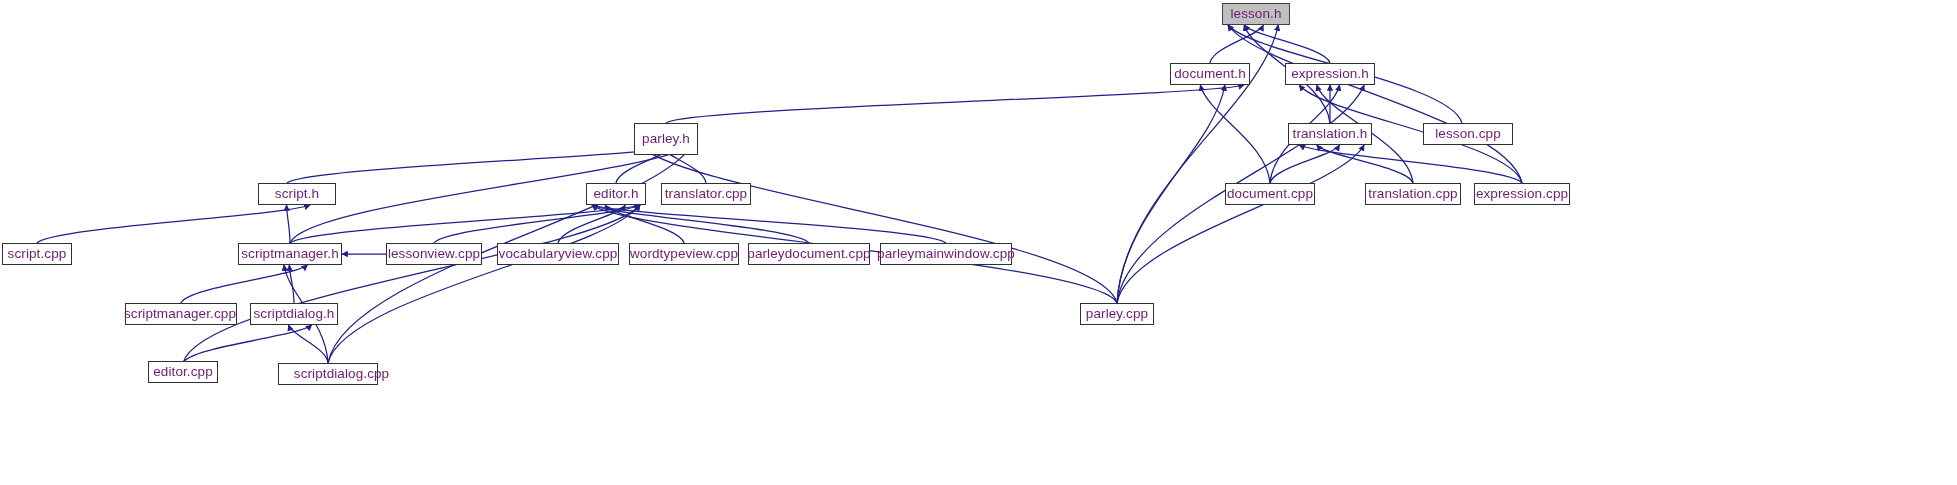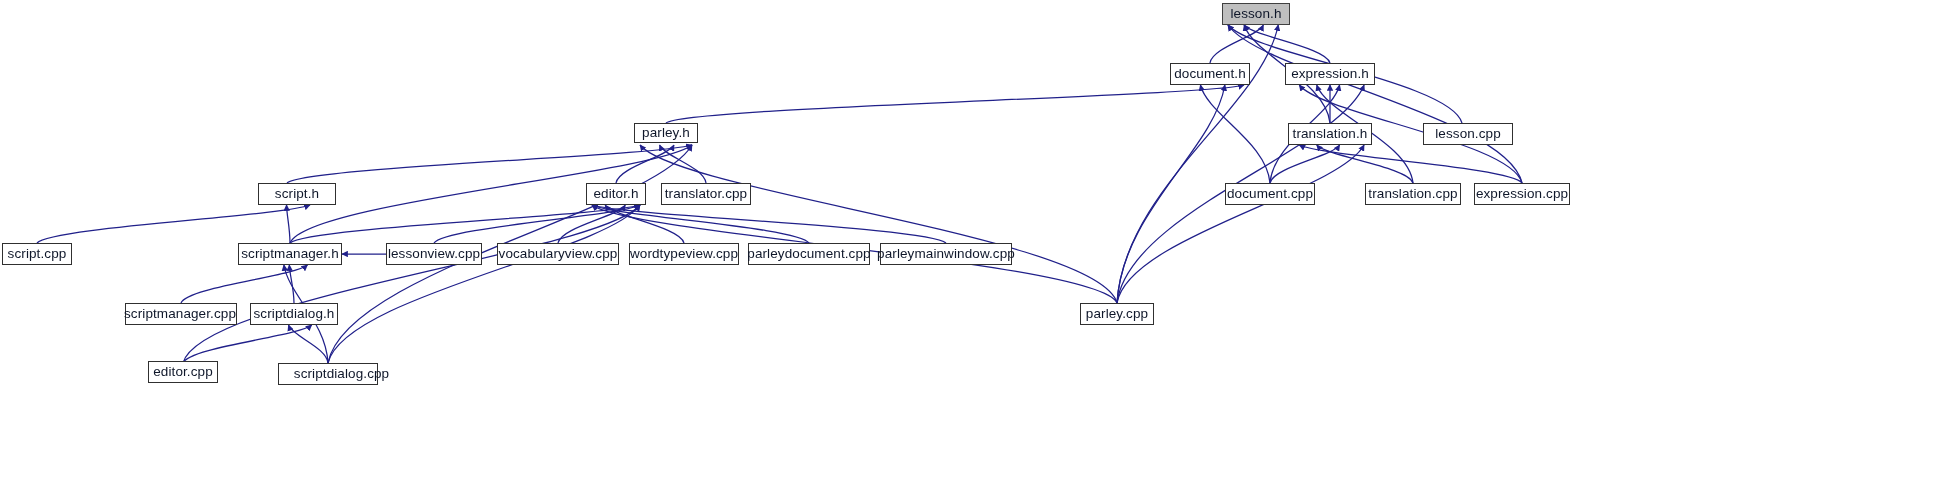--- a/index.html
+++ b/index.html
@@ -7,7 +7,7 @@
   #graph{position:relative;width:1957px;height:485px;background:#ffffff;overflow:hidden;}
   #edges{position:absolute;left:0;top:0;width:1957px;height:485px;}
   .node{position:absolute;box-sizing:border-box;display:flex;align-items:center;justify-content:center;
-        border:1px solid #303030;background:#ffffff;color:#0f172a;font-size:13.5px;line-height:1;
+        border:1px solid #303030;background:#ffffff;color:#701a75;font-size:13.5px;line-height:1;
         white-space:nowrap;letter-spacing:0.1px;}
   .node.root{background:#bfbfbf;border:1px solid #404040;}
   .node .lbl{display:block;pointer-events:none;}

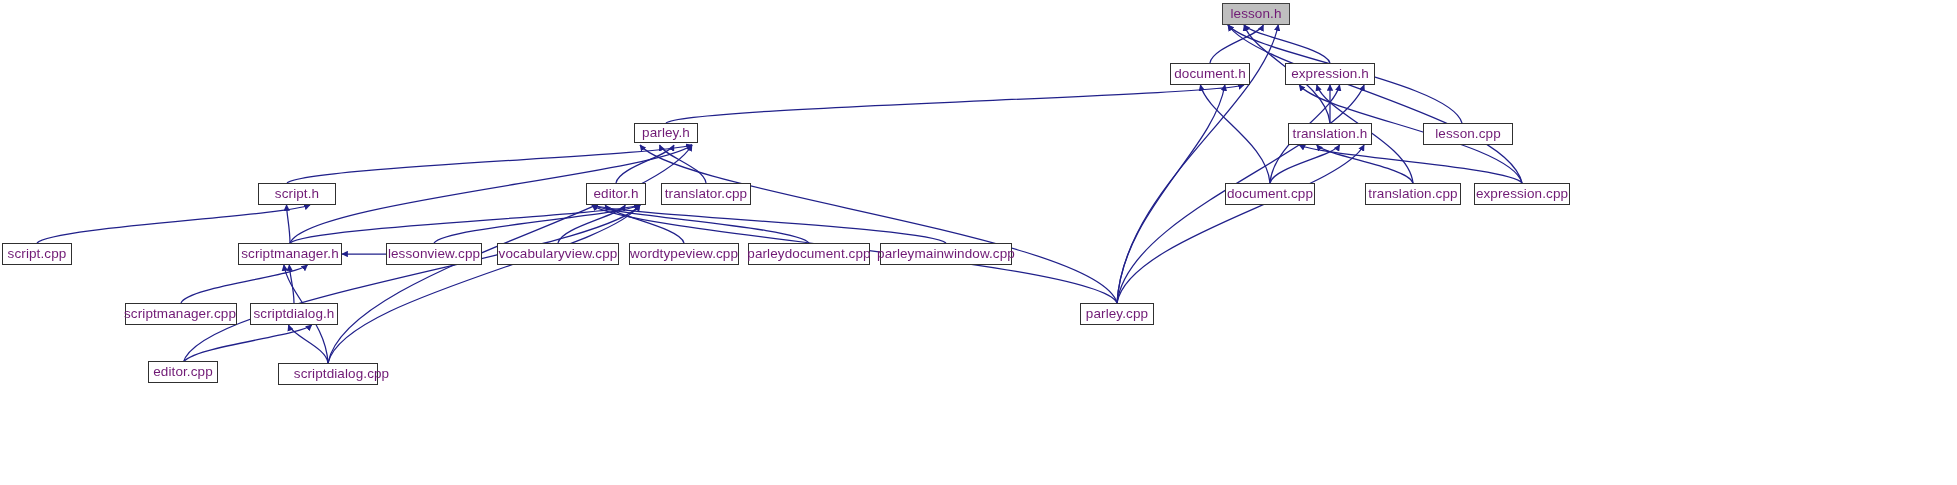--- a/index.html
+++ b/index.html
@@ -82,7 +82,7 @@
       <div class="node" style="left: 1423px; top: 123px; width: 90px; height: 22px;">
         <span class="lbl">lesson.cpp</span>
       </div>
-      <div class="node" style="left: 634px; top: 123px; width: 64px; height: 20px;">
+      <div class="node" style="left: 634px; top: 123px; width: 64px; height: 32px;">
         <span class="lbl">parley.h</span>
       </div>
       <div class="node" style="left: 258px; top: 183px; width: 78px; height: 22px;">

